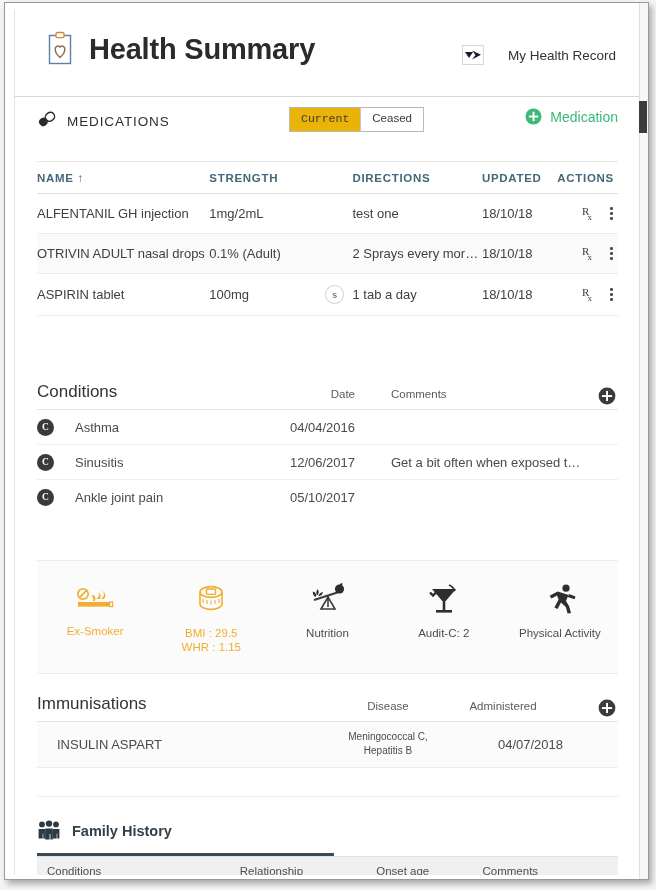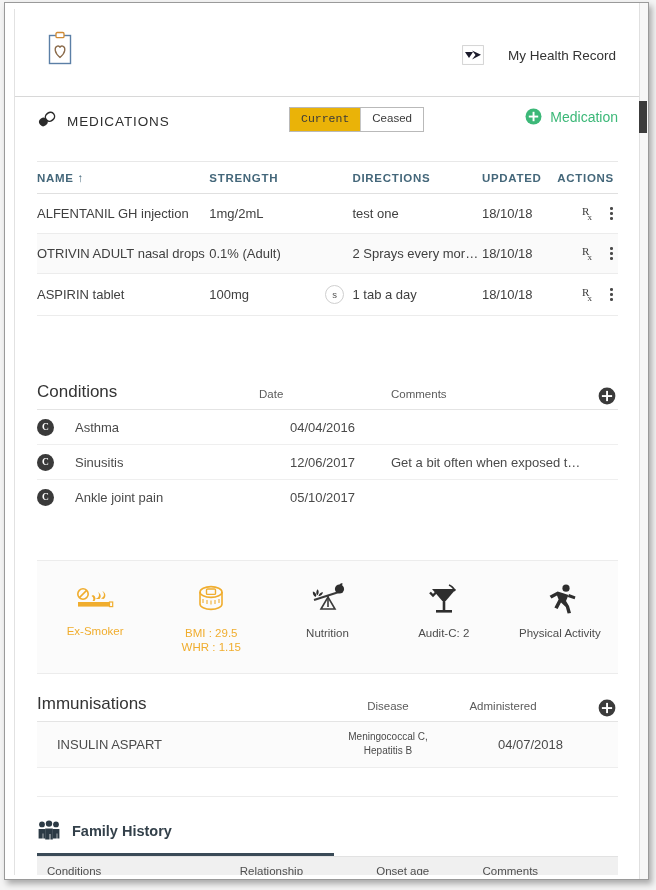--- a/index.html
+++ b/index.html
@@ -203,6 +203,7 @@
           <path d="M15 26.5 C9 21.5 9.2 16.5 12.3 15.2 C13.9 14.5 15 15.8 15 16.8 C15 15.8 16.1 14.5 17.7 15.2 C20.8 16.5 21 21.5 15 26.5 Z" fill="none" stroke="#8a6a4a" stroke-width="1.3"></path>
         </svg>
       </span>
+      <span class="page-title">Health Summary</span>
     </div>
     <div class="header-right">
       <span>

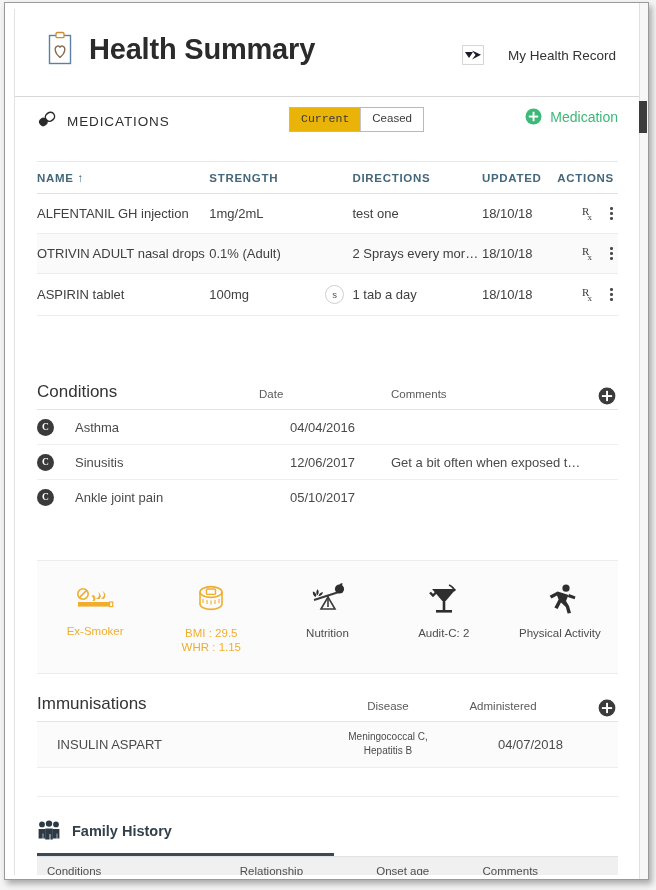--- a/index.html
+++ b/index.html
@@ -339,7 +339,7 @@
   <div class="panel">
     <div class="panel-head">
       <span class="panel-title">Conditions</span>
-      <span class="panel-col" style="width:96px;text-align:left;">Date</span>
+      <span class="panel-col" style="width:96px;text-align:right;">Date</span>
       <span class="panel-col" style="width:190px;padding-left:36px;">Comments</span>
       <span class="add-dark">
         <svg class="circle-plus-dark" viewBox="0 0 18 18">

